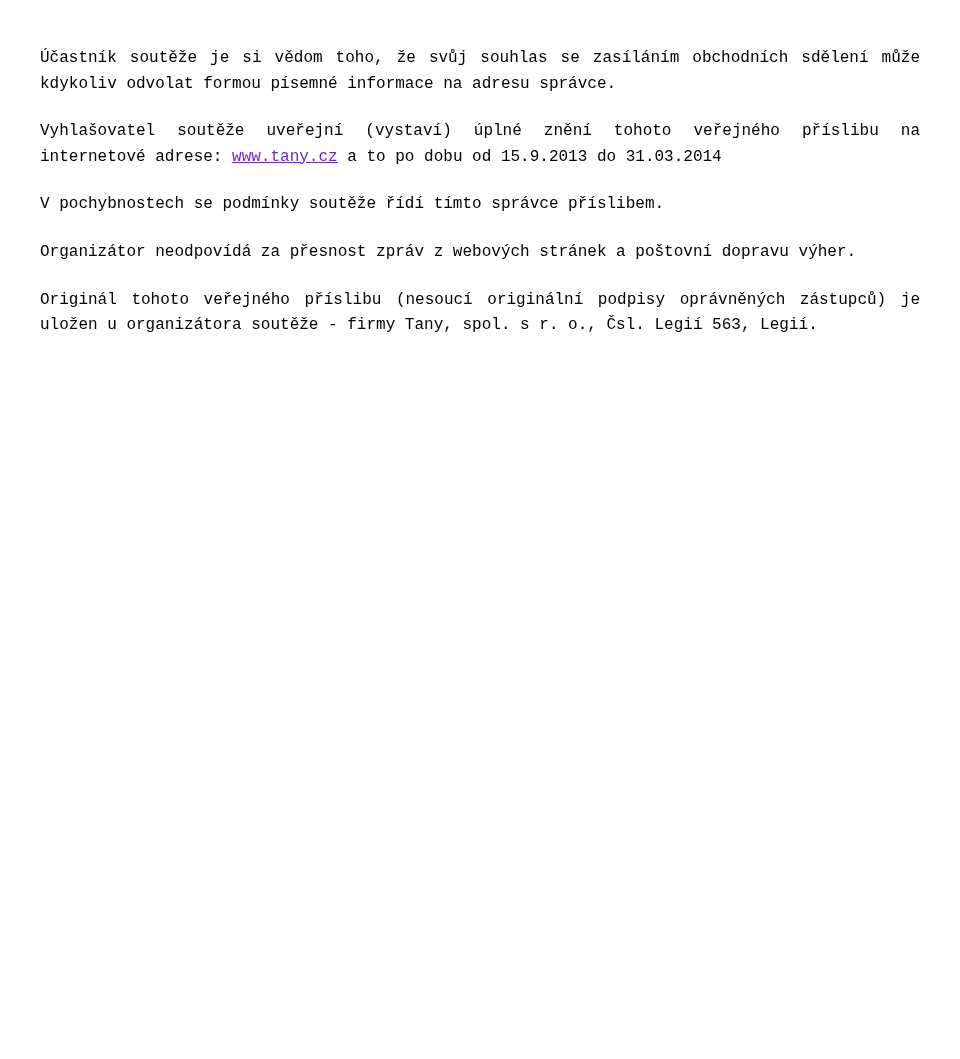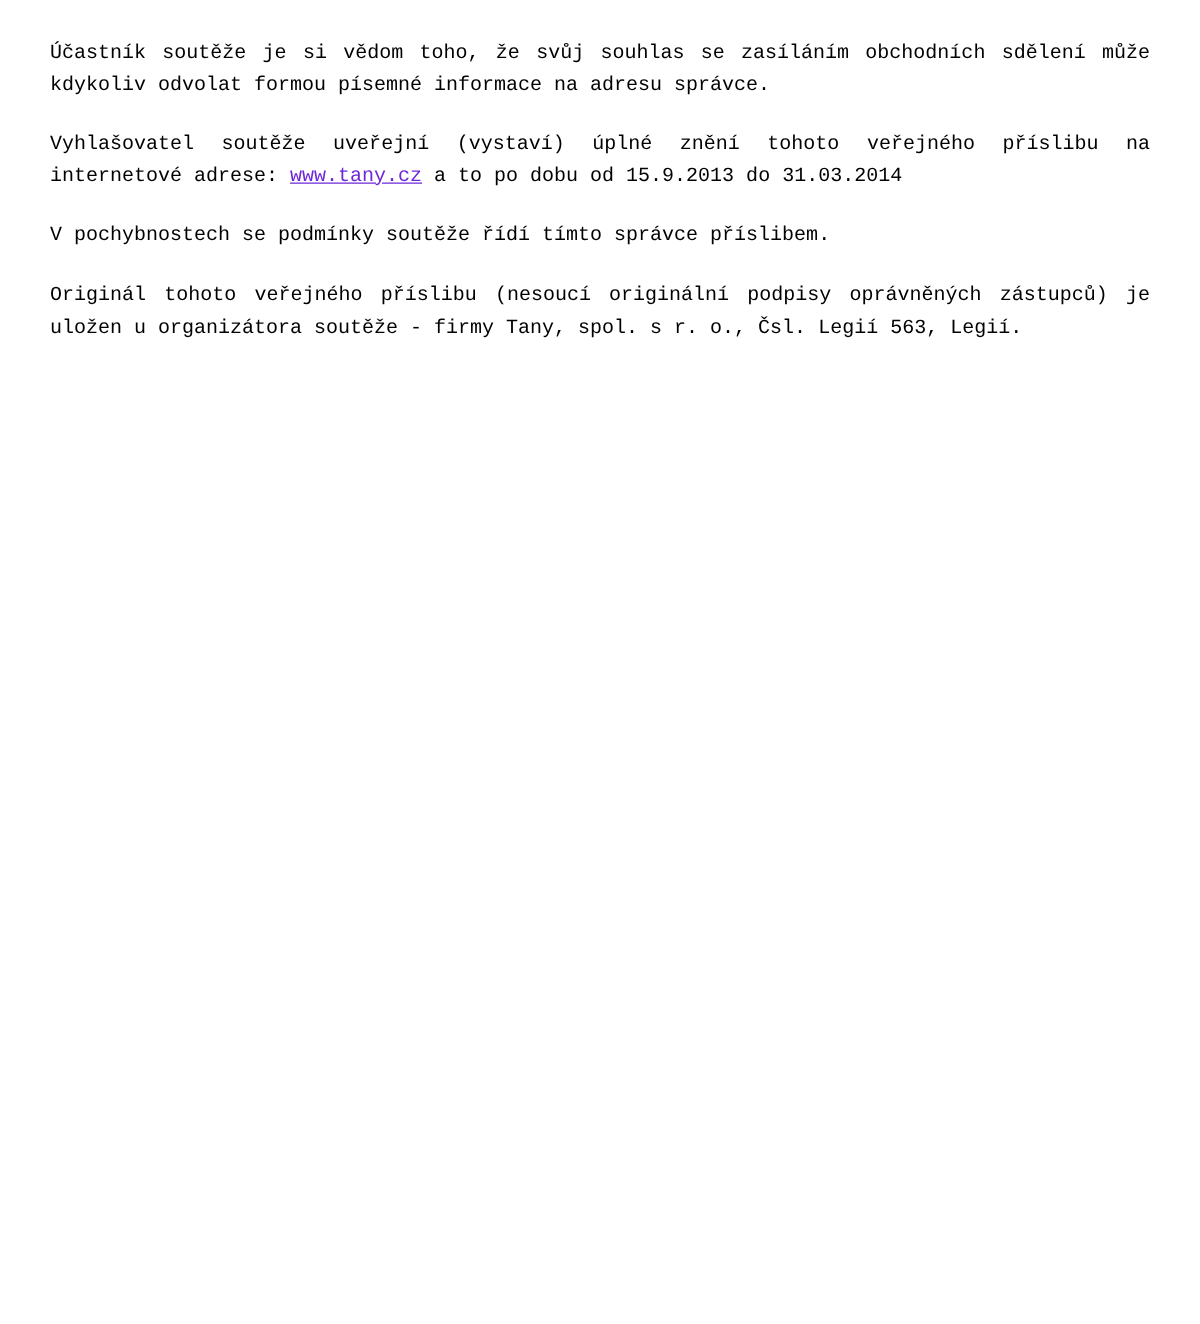--- a/index.html
+++ b/index.html
@@ -19,7 +19,7 @@
 
     .document-container {
       max-width: 880px;
-      margin: 0 auto;
+      margin: 16px auto;
     }
 
     .paragraph {

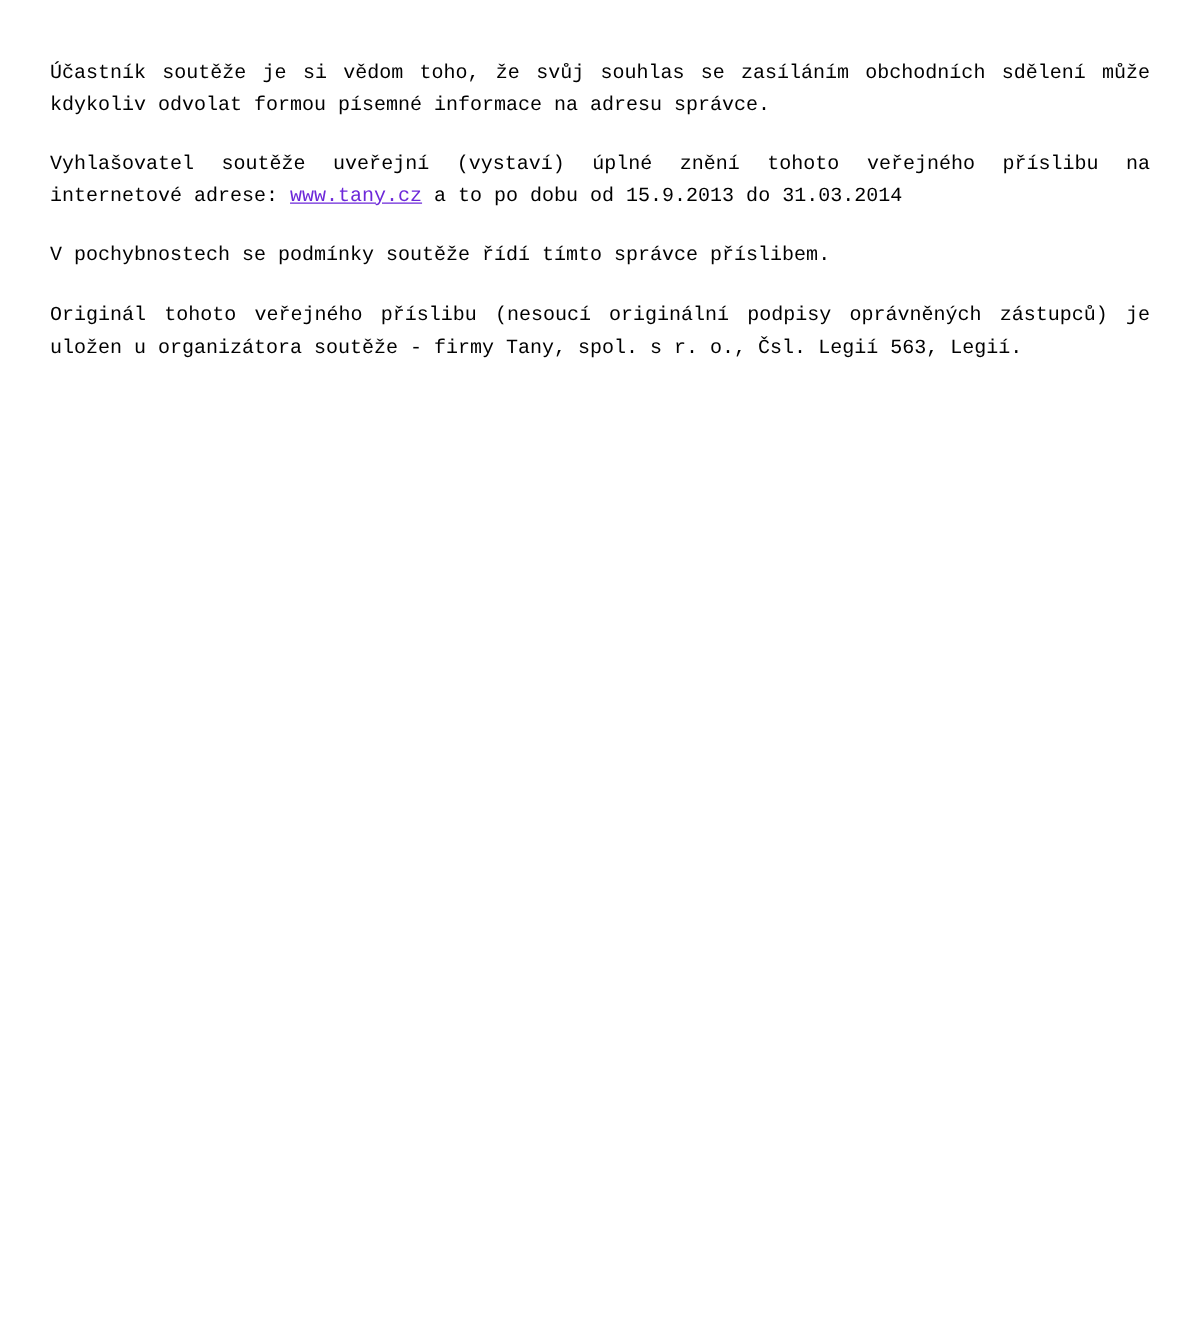--- a/index.html
+++ b/index.html
@@ -57,6 +57,9 @@
 
 
 
+  <div class="paragraph">
+    <p>Organizátor neodpovídá za přesnost zpráv z webových stránek a poštovní dopravu výher.</p>
+  </div>
 
 
   <div class="paragraph">

